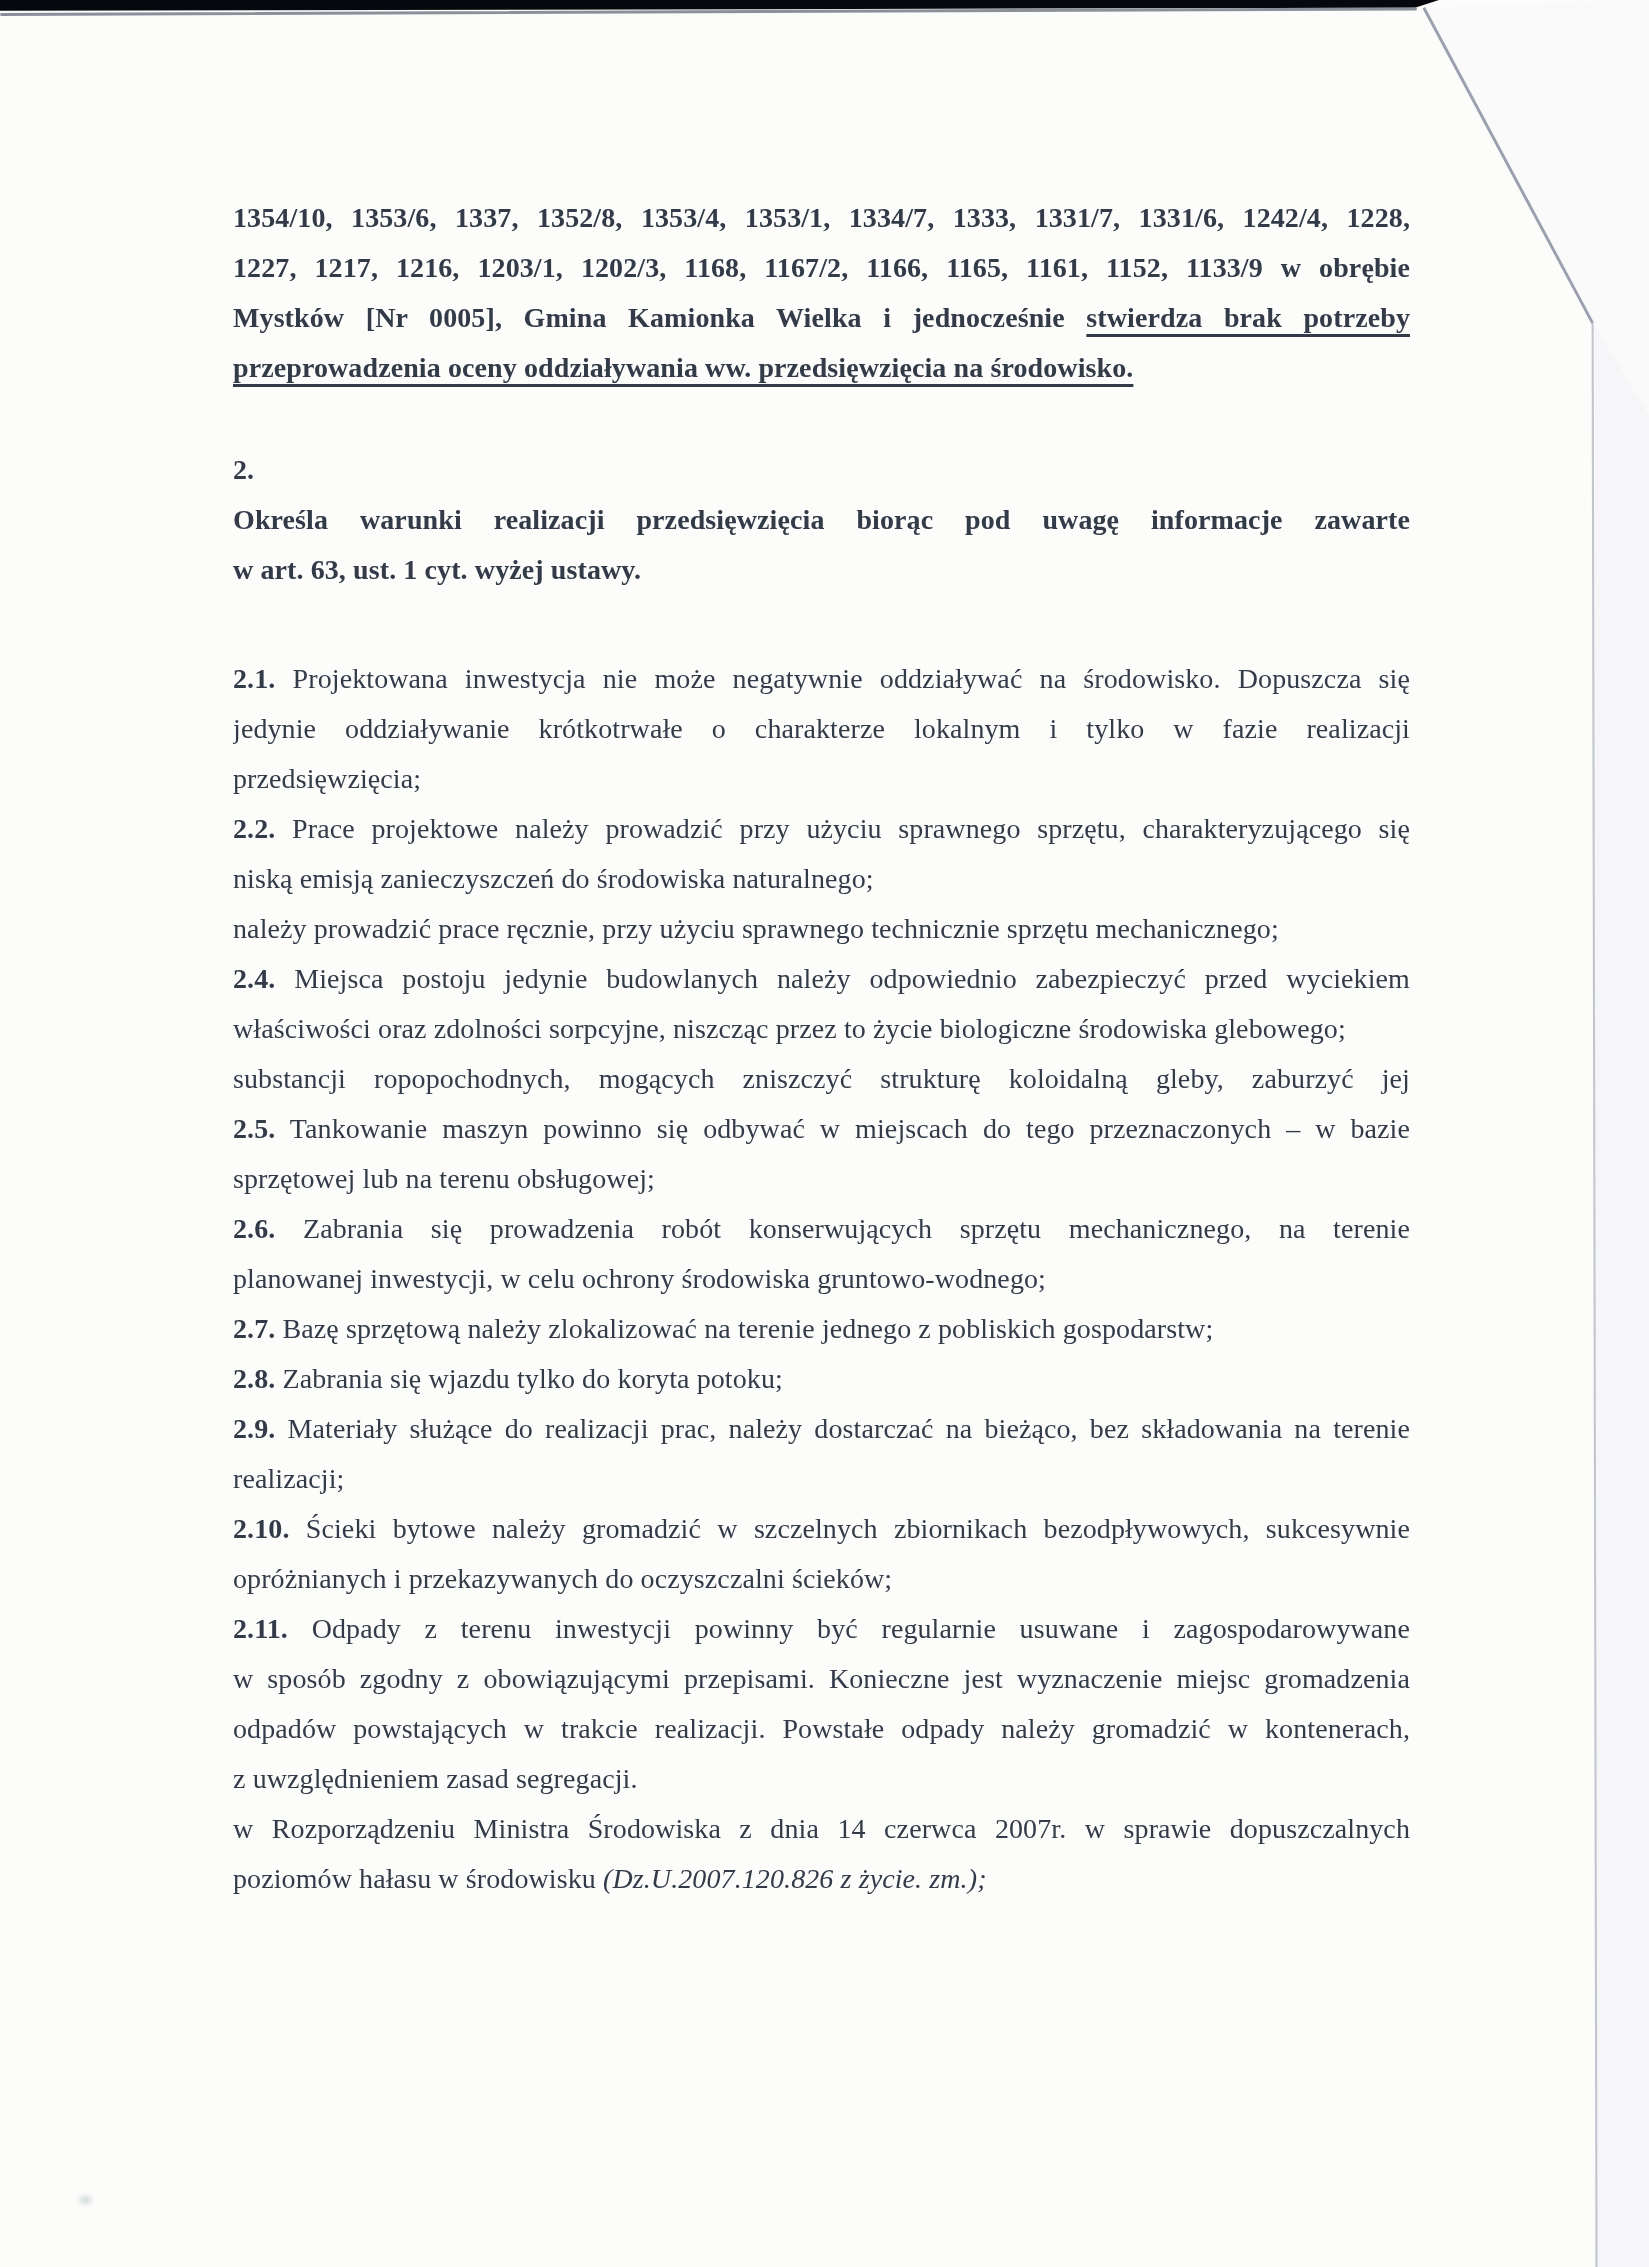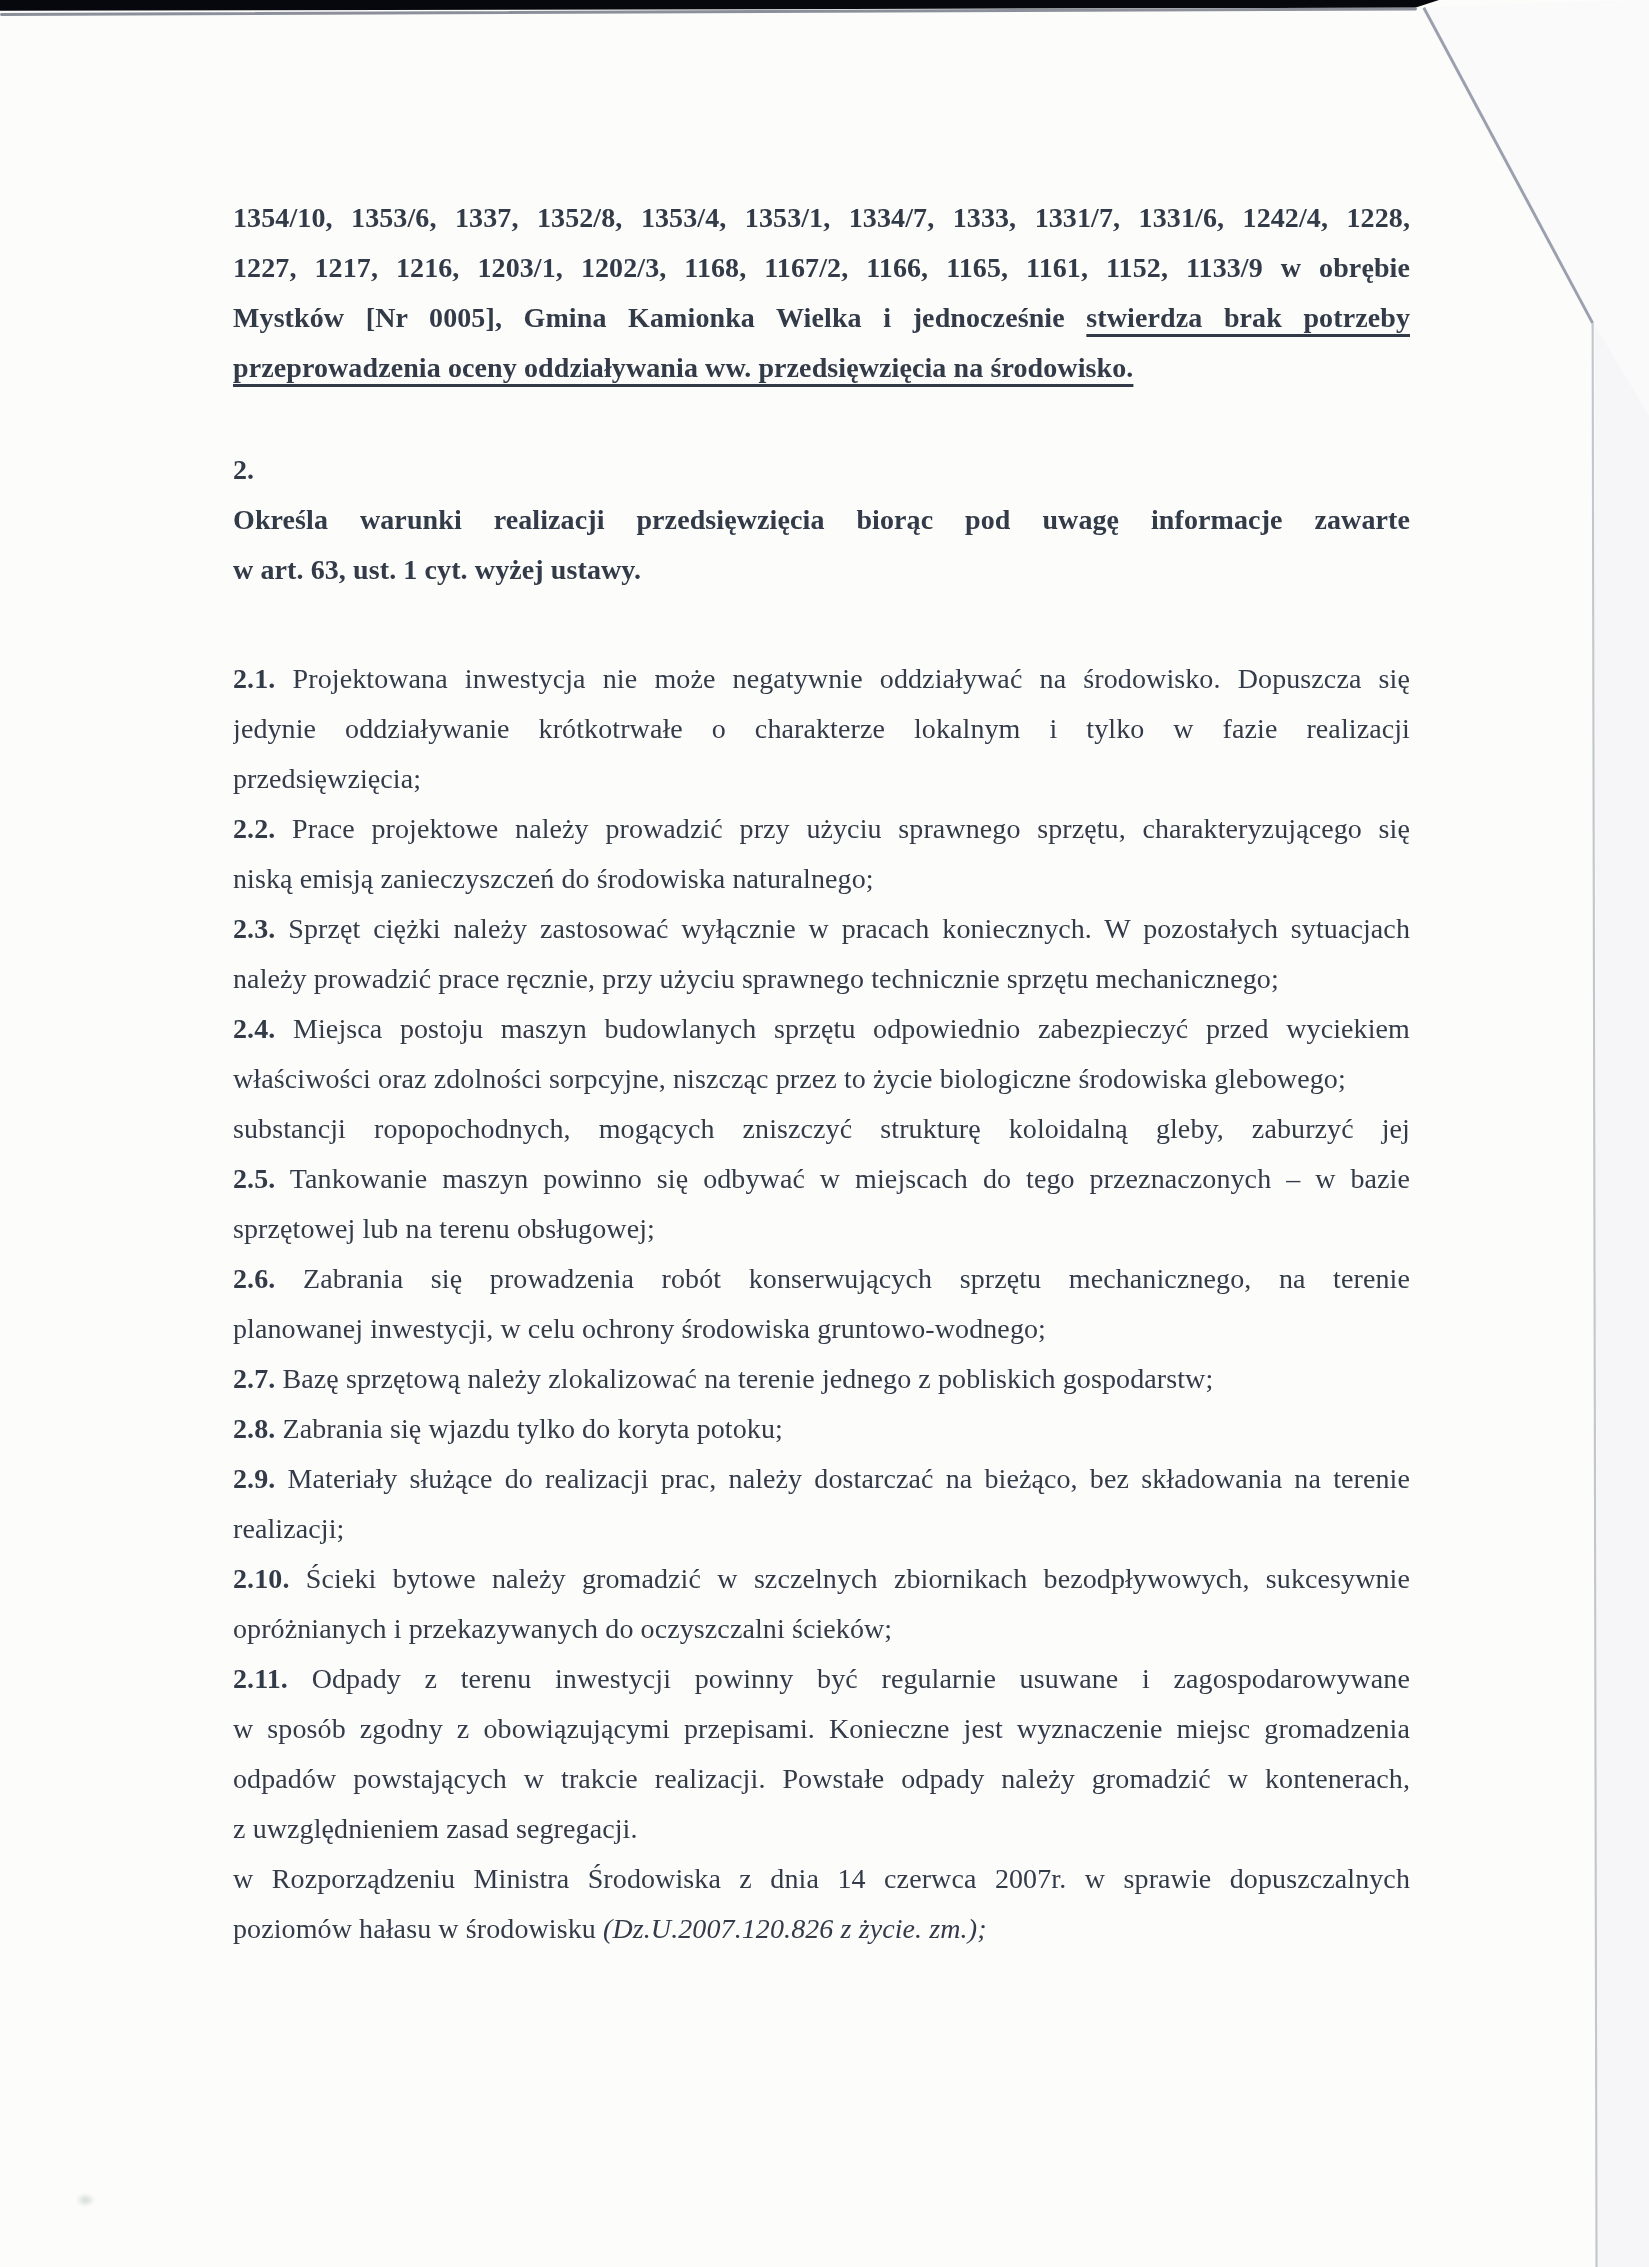--- a/index.html
+++ b/index.html
@@ -74,7 +74,6 @@
       <div class="line"><span class="">przedsięwzięcia;</span></div>
       <div class="line jl"><span class="b ">2.2.</span><span class=""> Prace projektowe należy prowadzić przy użyciu sprawnego sprzętu, charakteryzującego się</span></div>
       <div class="line"><span class="">niską emisją zanieczyszczeń do środowiska naturalnego;</span></div>
-      <div class="line jl"><span class="b ">2.3.</span><span class=""> Sprzęt ciężki należy zastosować wyłącznie w pracach koniecznych. W pozostałych sytuacjach</span></div>
       <div class="line"><span class="">należy prowadzić prace ręcznie, przy użyciu sprawnego technicznie sprzętu mechanicznego;</span></div>
       <div class="line jl"><span class="b ">2.4.</span><span class=""> Miejsca postoju maszyn budowlanych sprzętu odpowiednio zabezpieczyć przed wyciekiem</span></div>
       <div class="line"><span class="">właściwości oraz zdolności sorpcyjne, niszcząc przez to życie biologiczne środowiska glebowego;</span></div>

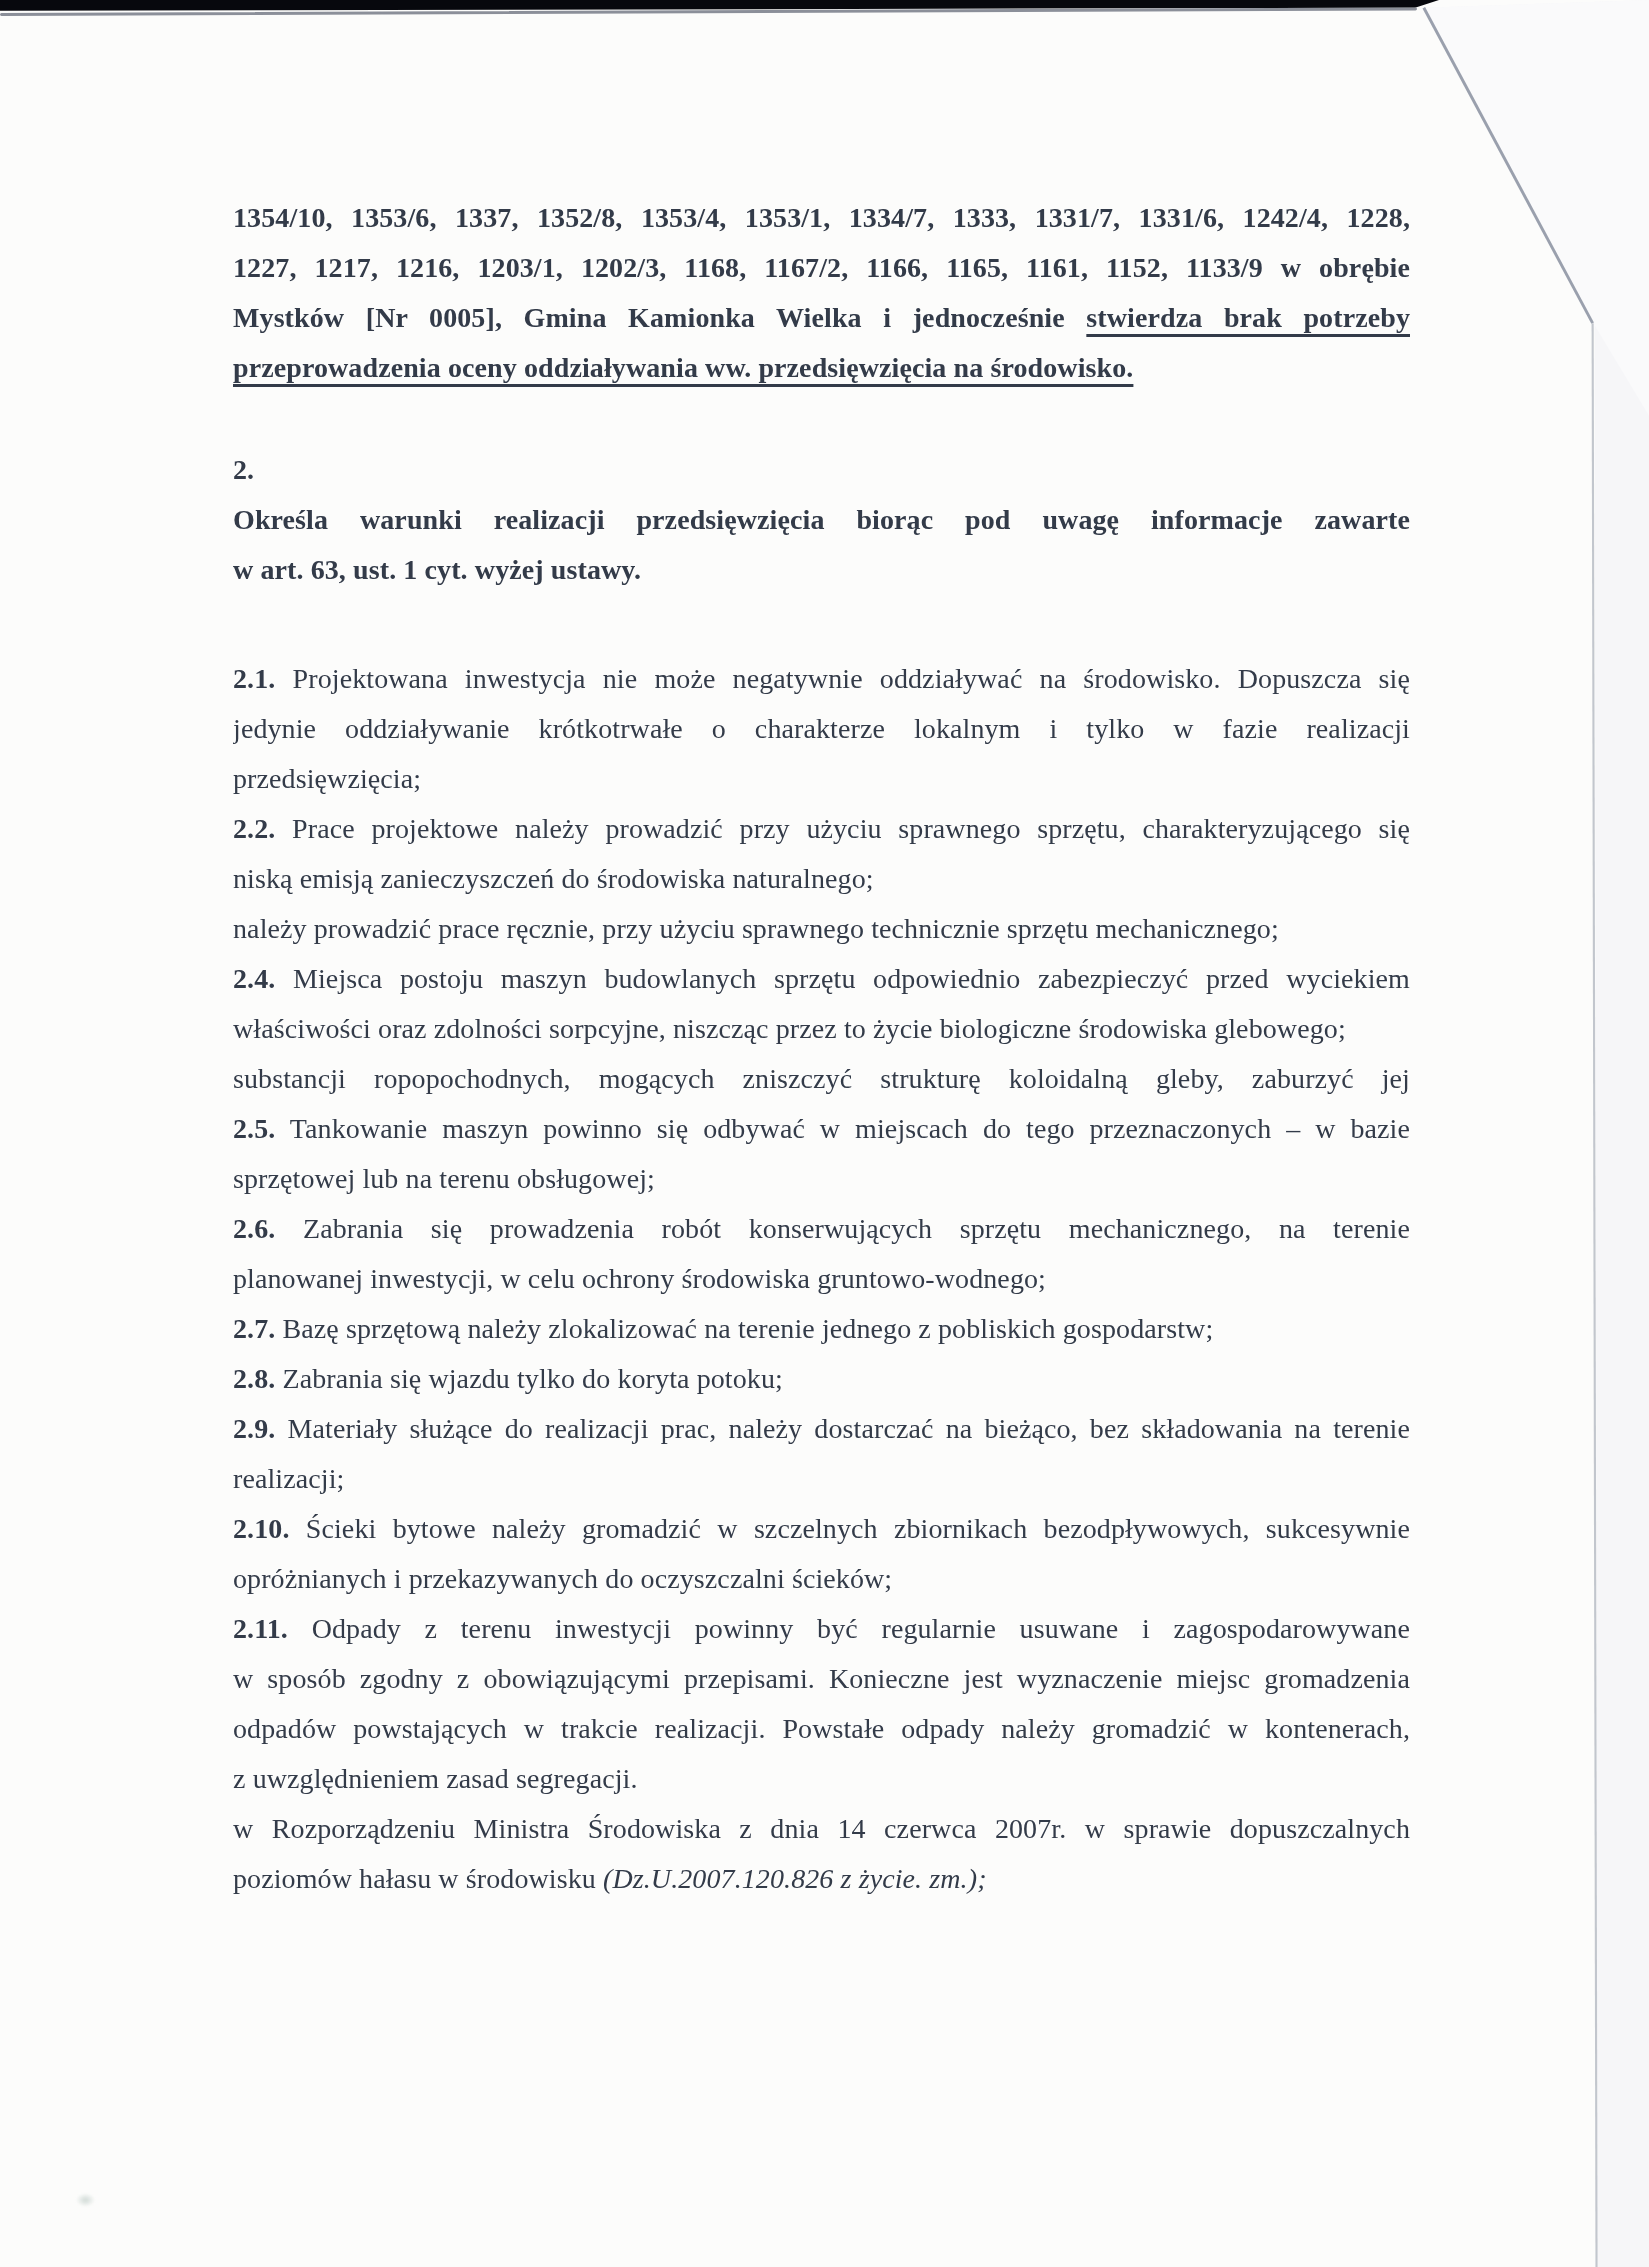--- a/index.html
+++ b/index.html
@@ -75,7 +75,7 @@
       <div class="line jl"><span class="b ">2.2.</span><span class=""> Prace projektowe należy prowadzić przy użyciu sprawnego sprzętu, charakteryzującego się</span></div>
       <div class="line"><span class="">niską emisją zanieczyszczeń do środowiska naturalnego;</span></div>
       <div class="line"><span class="">należy prowadzić prace ręcznie, przy użyciu sprawnego technicznie sprzętu mechanicznego;</span></div>
-      <div class="line jl"><span class="b ">2.4.</span><span class=""> Miejsca postoju maszyn budowlanych sprzętu odpowiednio zabezpieczyć przed wyciekiem</span></div>
+      <div class="line jl"><span class="b ">2.4.</span><span class=""> Miejsca postoju jedynie budowlanych należy odpowiednio zabezpieczyć przed wyciekiem</span></div>
       <div class="line"><span class="">właściwości oraz zdolności sorpcyjne, niszcząc przez to życie biologiczne środowiska glebowego;</span></div>
       <div class="line jl"><span class="">substancji ropopochodnych, mogących zniszczyć strukturę koloidalną gleby, zaburzyć jej</span></div>
       <div class="line jl"><span class="b ">2.5.</span><span class=""> Tankowanie maszyn powinno się odbywać w miejscach do tego przeznaczonych – w bazie</span></div>

